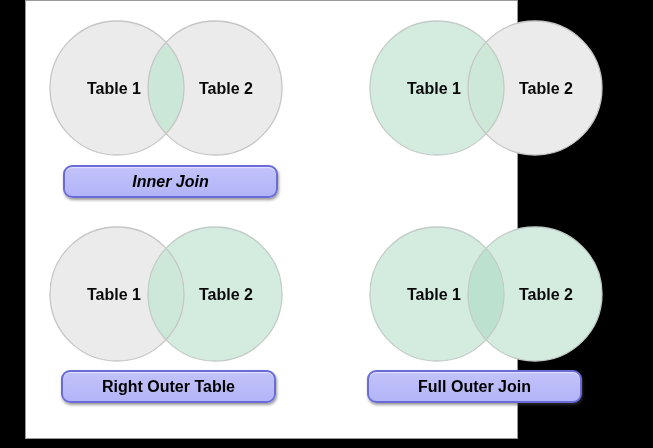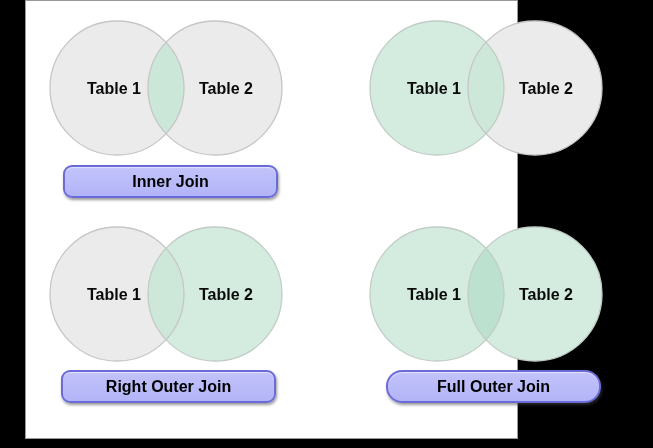--- a/index.html
+++ b/index.html
@@ -75,7 +75,7 @@
       <text x="68" y="76.5">Table 1</text>
       <text x="180" y="76.5">Table 2</text>
     </svg>
-    <div class="join-btn" style="left:37px; top:164px;">Inner Join</div>
+    <div class="join-btn" style="left:37px; top:164px;font-style:italic;">Inner Join</div>
 
     <svg class="venn" style="left:340px; top:16px;" viewBox="0 0 240 142">
       <defs>

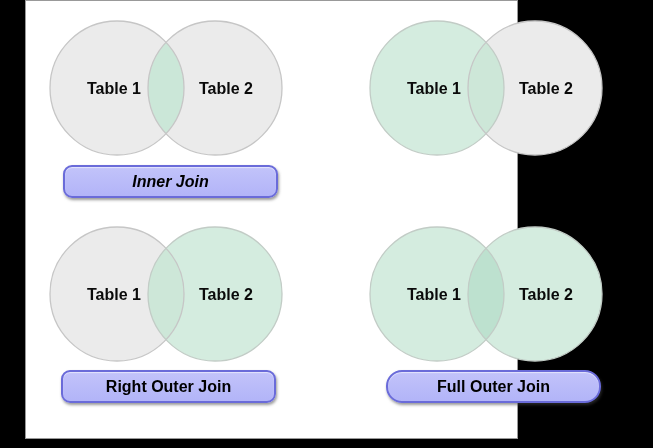--- a/index.html
+++ b/index.html
@@ -106,7 +106,7 @@
       <text x="68" y="76.5">Table 1</text>
       <text x="180" y="76.5">Table 2</text>
     </svg>
-    <div class="join-btn" style="left:35px; top:369px;">Right Outer Join</div>
+    <div class="join-btn" style="left:35px; top:369px;">Right Outer Table</div>
 
     <svg class="venn" style="left:340px; top:222px;" viewBox="0 0 240 142">
       <defs>

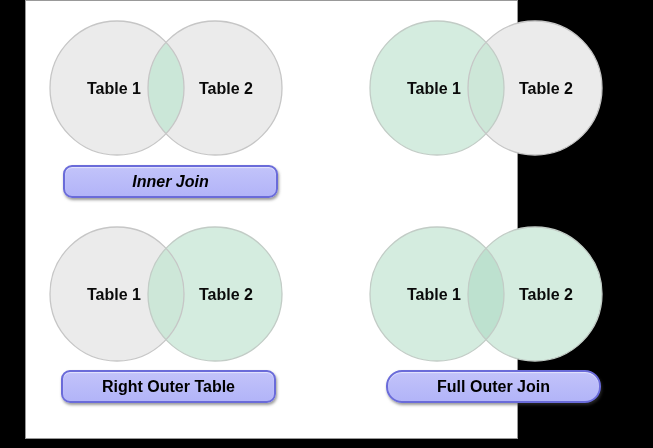--- a/index.html
+++ b/index.html
@@ -122,7 +122,7 @@
       <text x="68" y="76.5">Table 1</text>
       <text x="180" y="76.5">Table 2</text>
     </svg>
-    <div class="join-btn" style="left:360px; top:369px;border-radius:16px;">Full Outer Join</div>
+    <div class="join-btn" style="left:341px; top:369px;">Full Outer Join</div>
 
   </div>
 </div>

